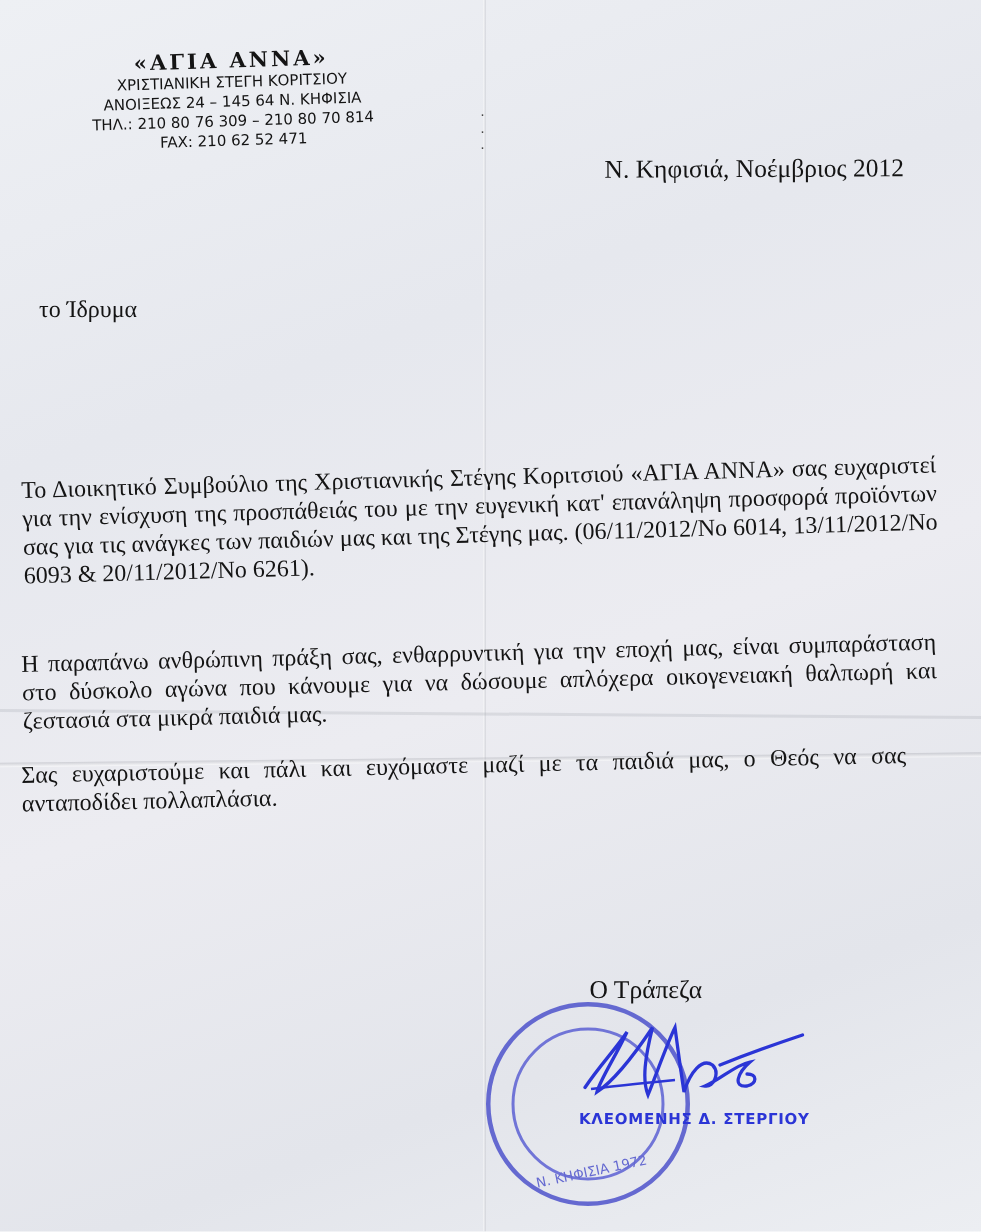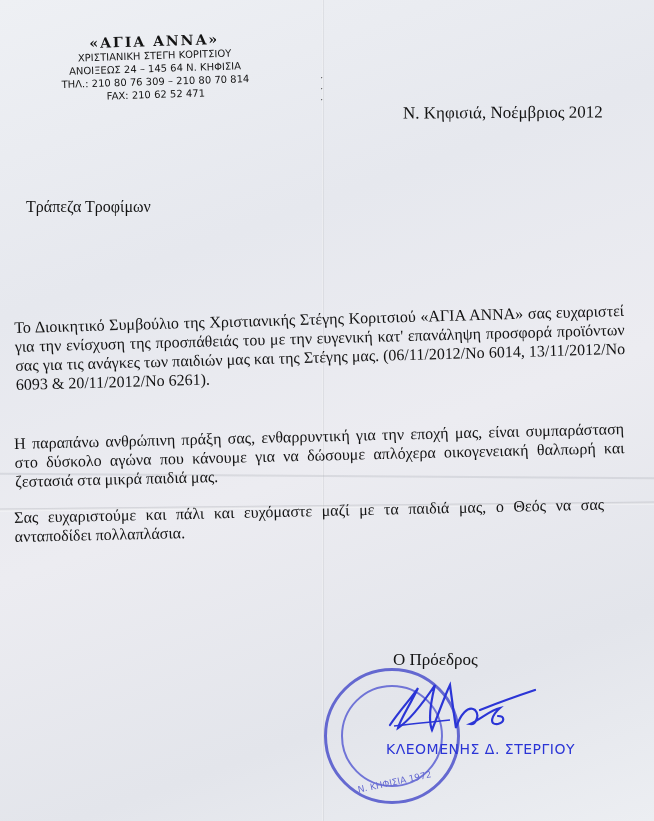--- a/index.html
+++ b/index.html
@@ -62,6 +62,7 @@
 <div class="place-date">Ν. Κηφισιά, Νοέμβριος 2012</div>
 
 <div class="recipient">
+  <div>το Ίδρυμα</div>
   <div>Τράπεζα Τροφίμων</div>
 </div>
 

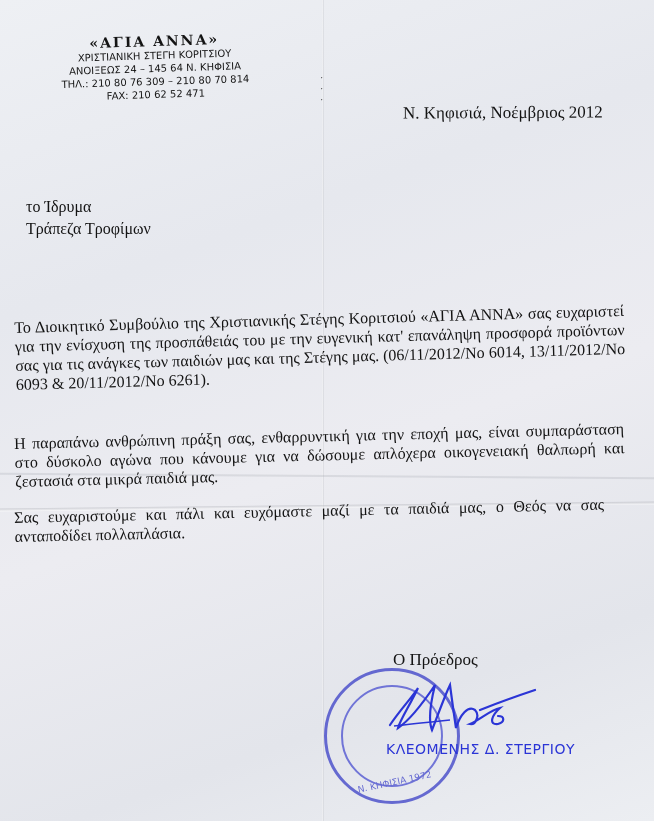--- a/index.html
+++ b/index.html
@@ -63,7 +63,6 @@
 
 <div class="recipient">
   <div>το Ίδρυμα</div>
-  <div>Τράπεζα Τροφίμων</div>
 </div>
 
 <div class="para p1">Το Διοικητικό Συμβούλιο της Χριστιανικής Στέγης Κοριτσιού «ΑΓΙΑ ΑΝΝΑ» σας ευχαριστεί για την ενίσχυση της προσπάθειάς του με την ευγενική κατ' επανάληψη προσφορά προϊόντων σας για τις ανάγκες των παιδιών μας και της Στέγης μας. (06/11/2012/Νο 6014, 13/11/2012/Νο 6093 &amp; 20/11/2012/Νο 6261).</div>

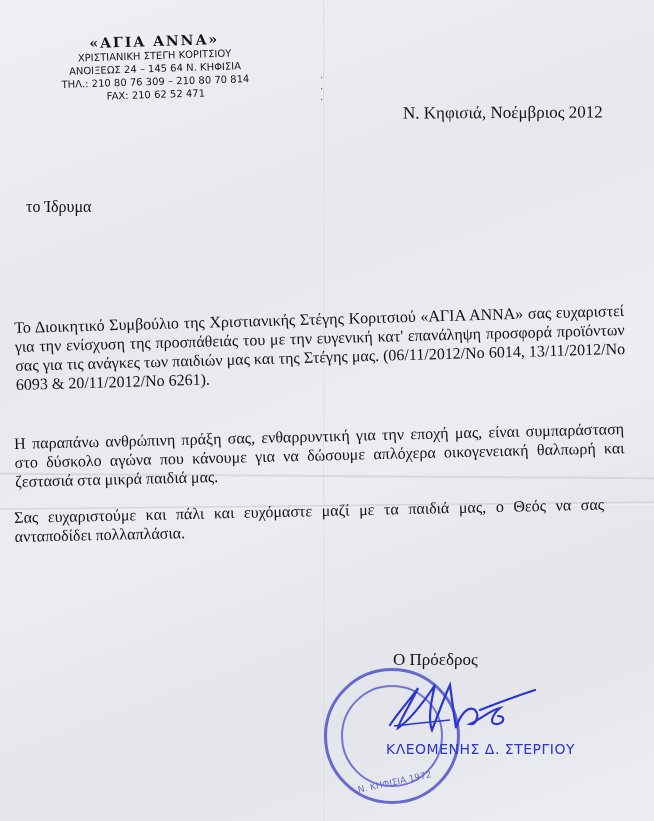--- a/index.html
+++ b/index.html
@@ -69,7 +69,7 @@
 <div class="para p2">Η παραπάνω ανθρώπινη πράξη σας, ενθαρρυντική για την εποχή μας, είναι συμπαράσταση στο δύσκολο αγώνα που κάνουμε για να δώσουμε απλόχερα οικογενειακή θαλπωρή και ζεστασιά στα μικρά παιδιά μας.</div>
 <div class="para p3">Σας ευχαριστούμε και πάλι και ευχόμαστε μαζί με τα παιδιά μας, ο Θεός να σας ανταποδίδει πολλαπλάσια.</div>
 
-<div class="sign-title">Ο Πρόεδρος</div>
+<div class="sign-title">Ο Τράπεζα</div>
 
 <div class="stamp">
   <div class="stamp-inner"></div>

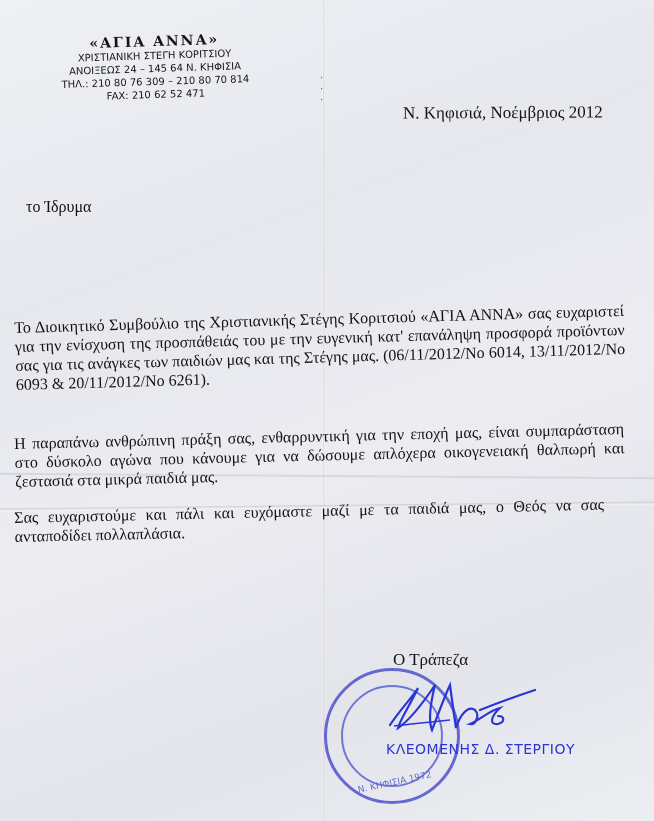--- a/index.html
+++ b/index.html
@@ -39,8 +39,8 @@
   .stamp-inner { position:absolute; left:14px; top:14px; right:14px; bottom:14px; border:2px solid #4a4fd0; border-radius:50%; }
   .stamp-year { position:absolute; left:30px; bottom:14px; font-family:"DejaVu Sans", sans-serif; font-size:9px; color:#3a3fc7; transform: rotate(-12deg); }
   .signature { position:absolute; left:380px; top:680px; }
-  .sig-name { position:absolute; left:362px; top:741px; font-family:"DejaVu Sans", sans-serif; font-weight:normal;
-    font-size:14px; color:#2b35d6; letter-spacing:0.5px;padding-left:24px; }
+  .sig-name { position:absolute; left:362px; top:741px; font-family:"DejaVu Sans", sans-serif; font-weight:bold;
+    font-size:10px; color:#2b35d6; letter-spacing:0.5px;padding-left:24px; }
 </style>
 </head>
 <body>

